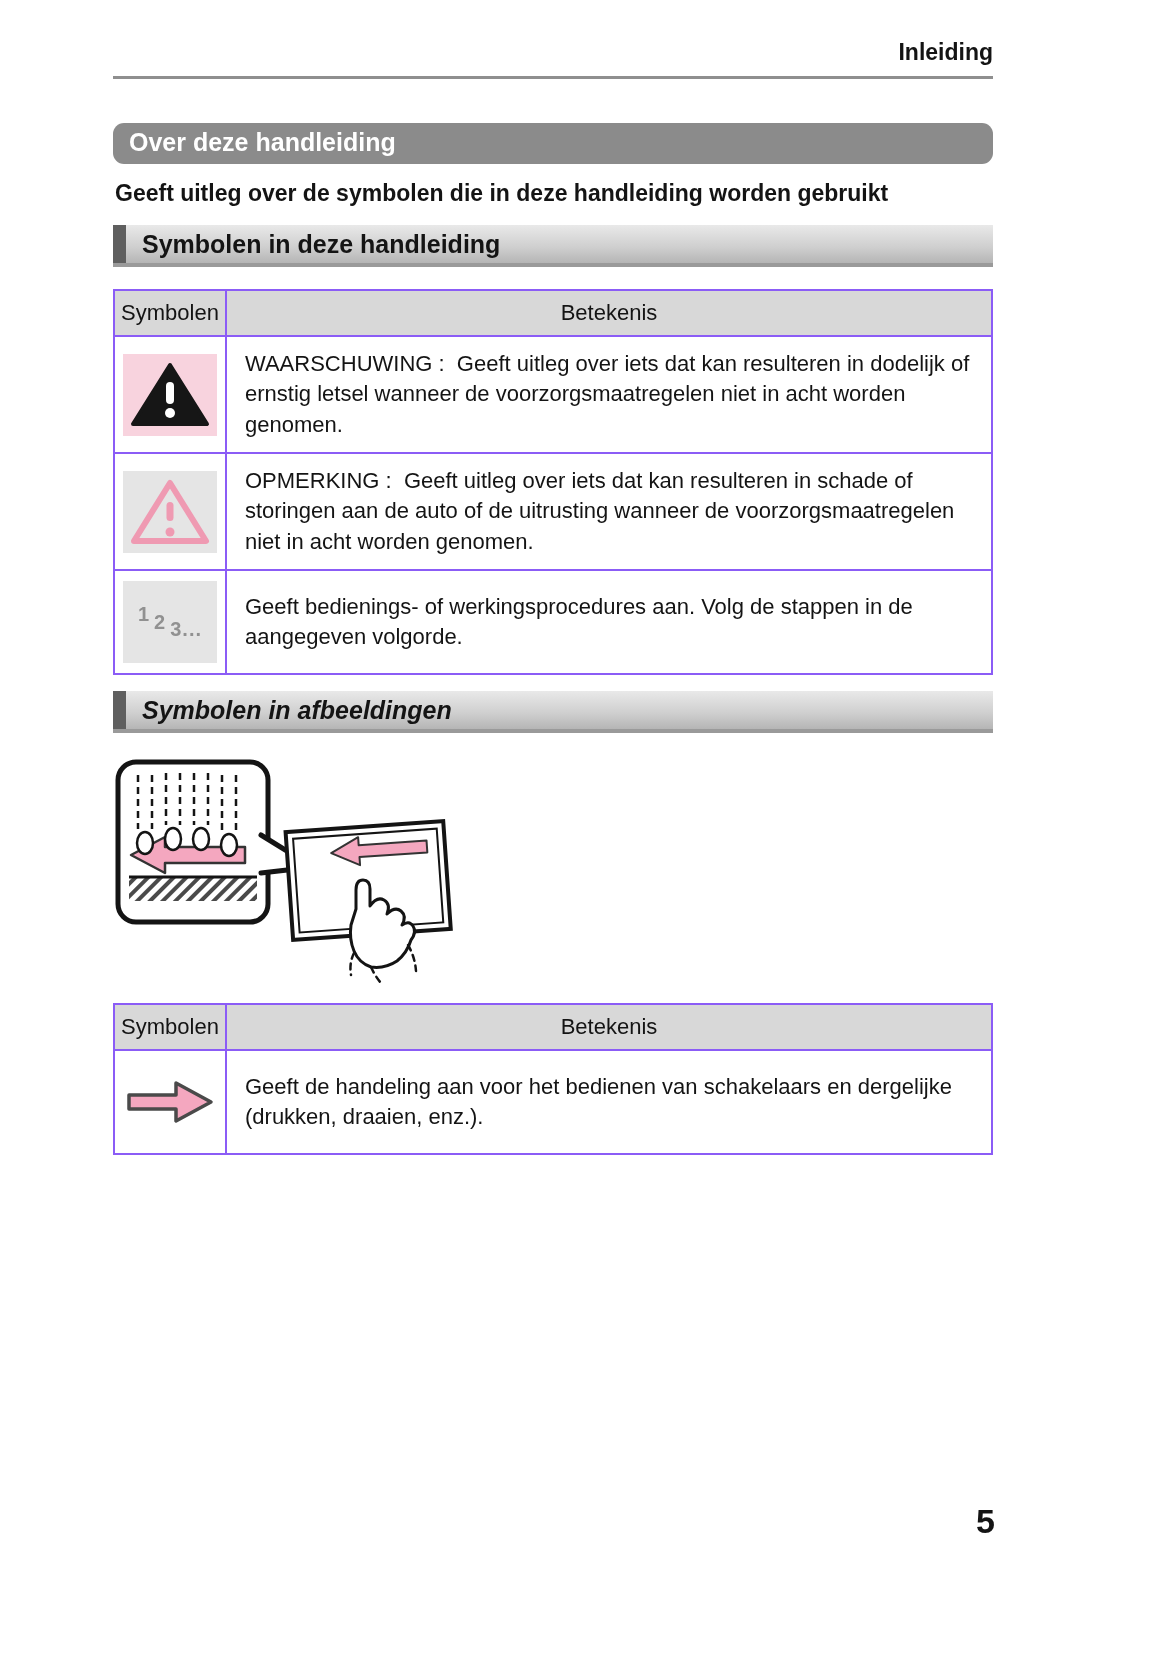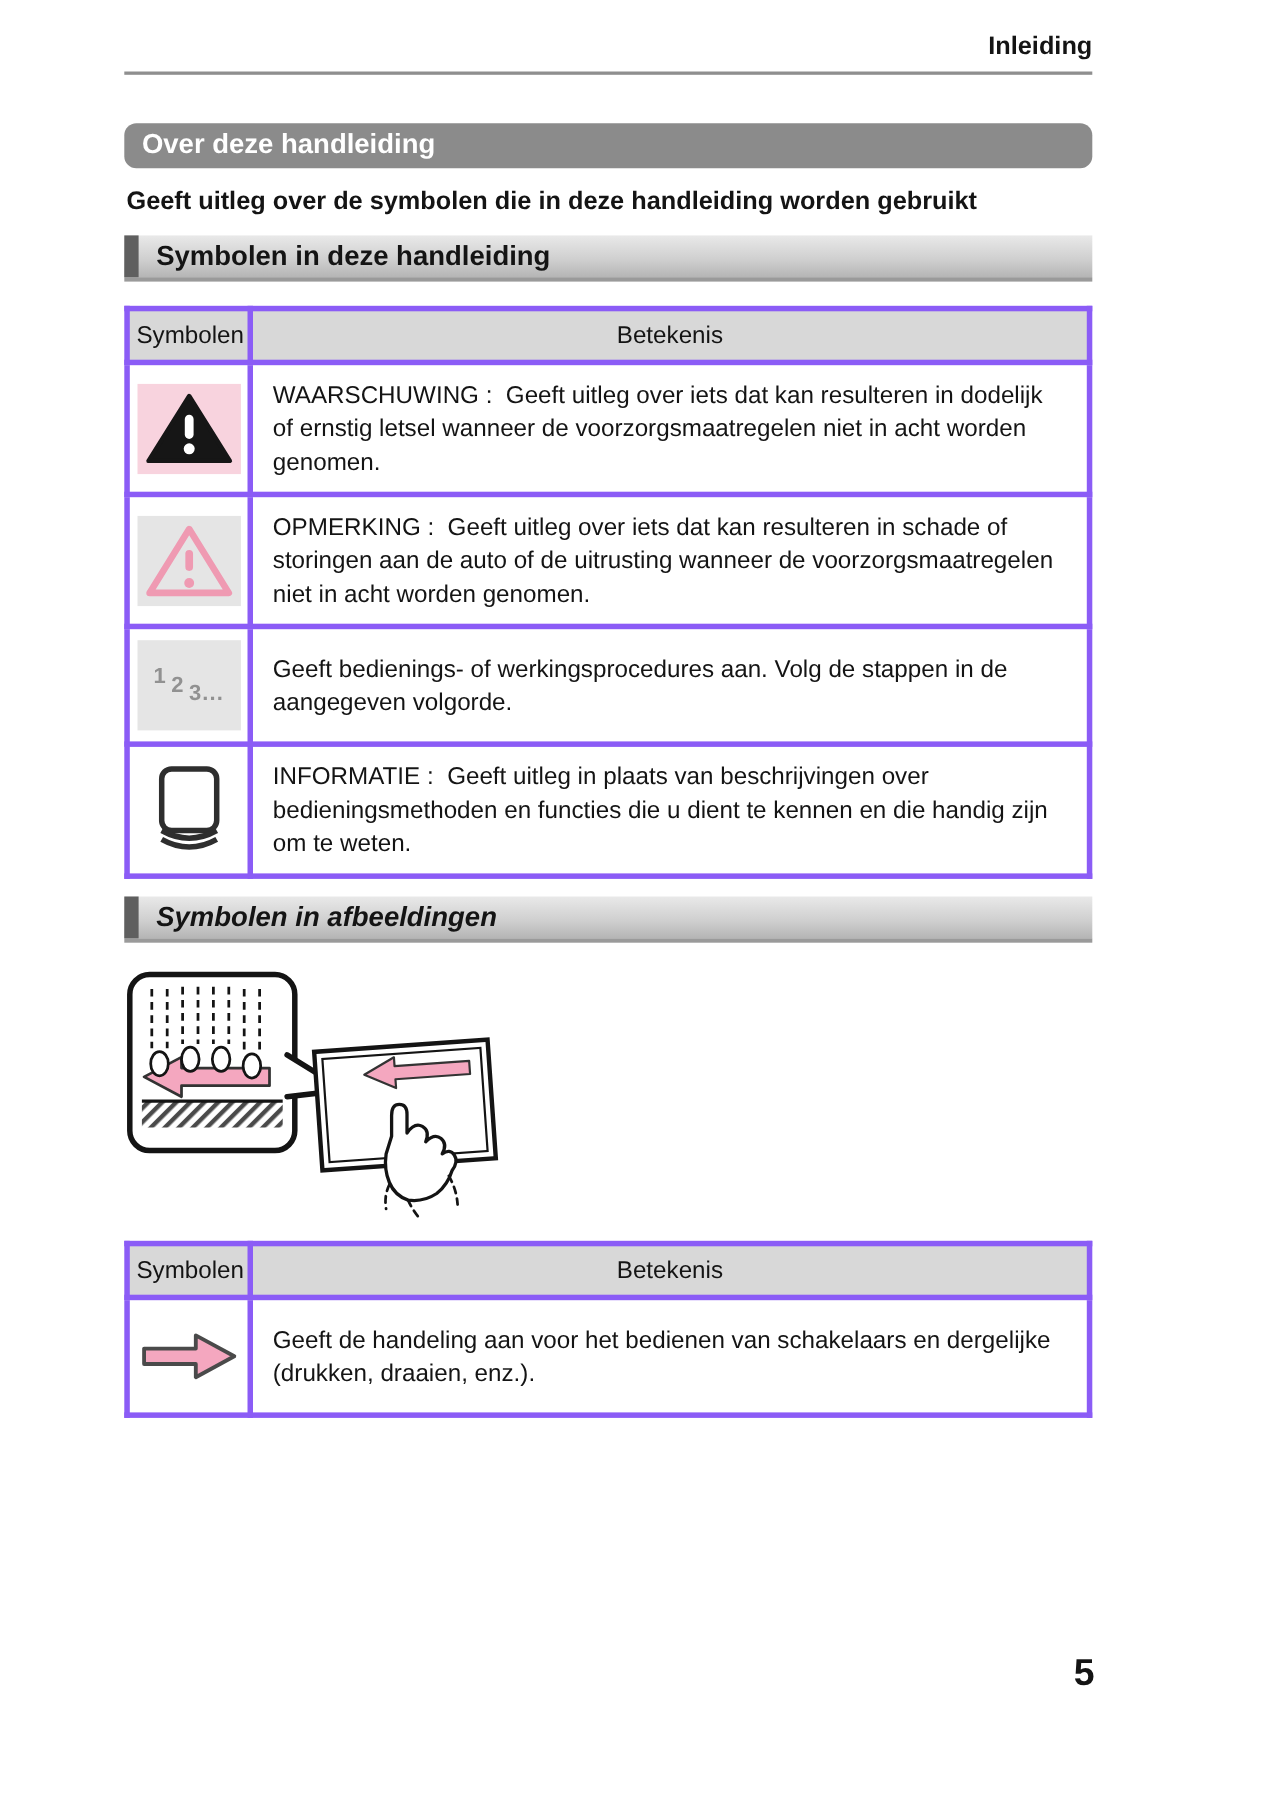--- a/index.html
+++ b/index.html
@@ -13,7 +13,7 @@
   .page {
     position: relative;
     width: 1165px; height: 1178px;
-    padding: 28px 172px 0 113px;
+    padding: 39px 172px 0 113px;
   }
   .page-header {
     text-align: right;

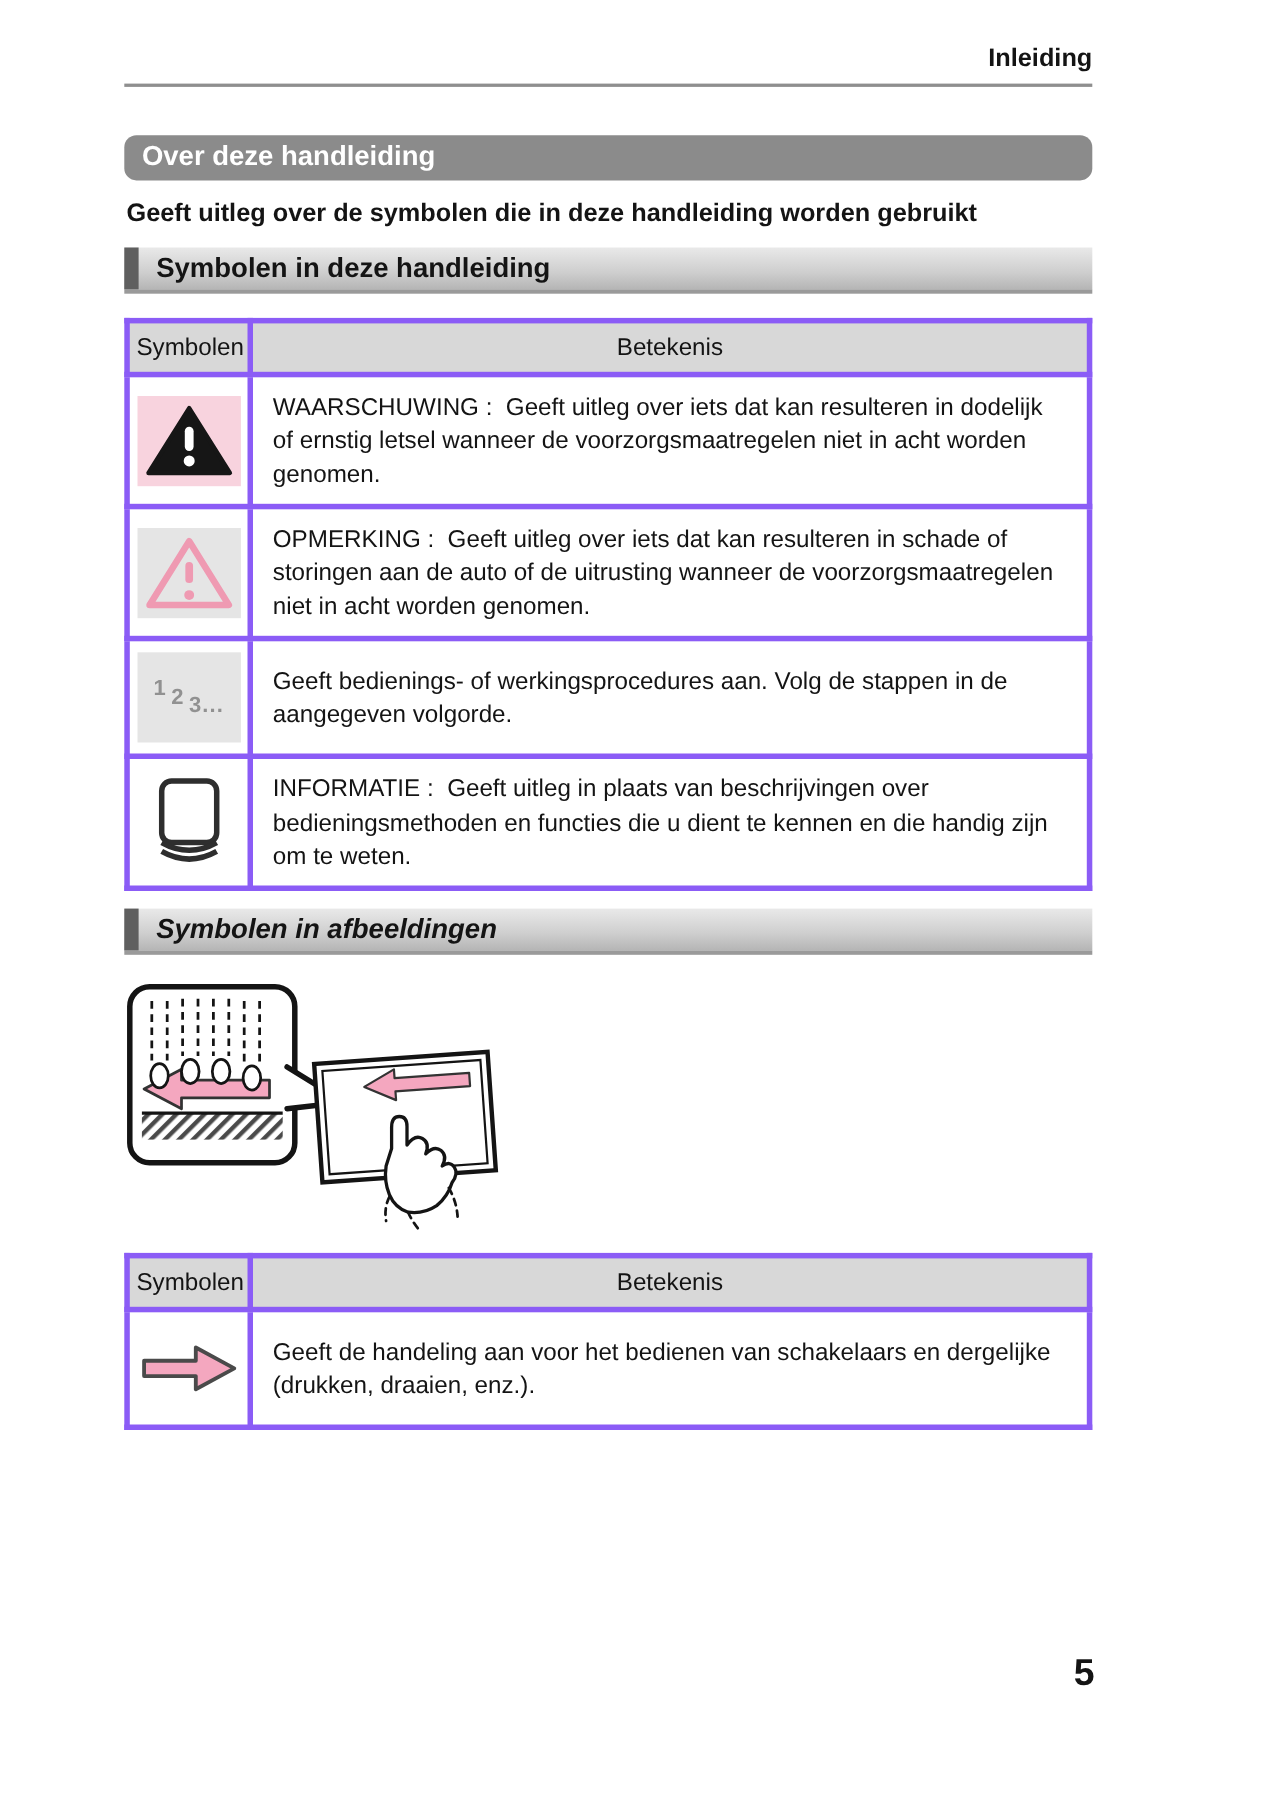--- a/index.html
+++ b/index.html
@@ -64,7 +64,7 @@
     table-layout: fixed;
   }
   table.symbols th, table.symbols td {
-    border: 5px solid #8b5cf6;
+    border: 2px solid #8b5cf6;
     margin-top: 36px;
   }
   table.symbols th {

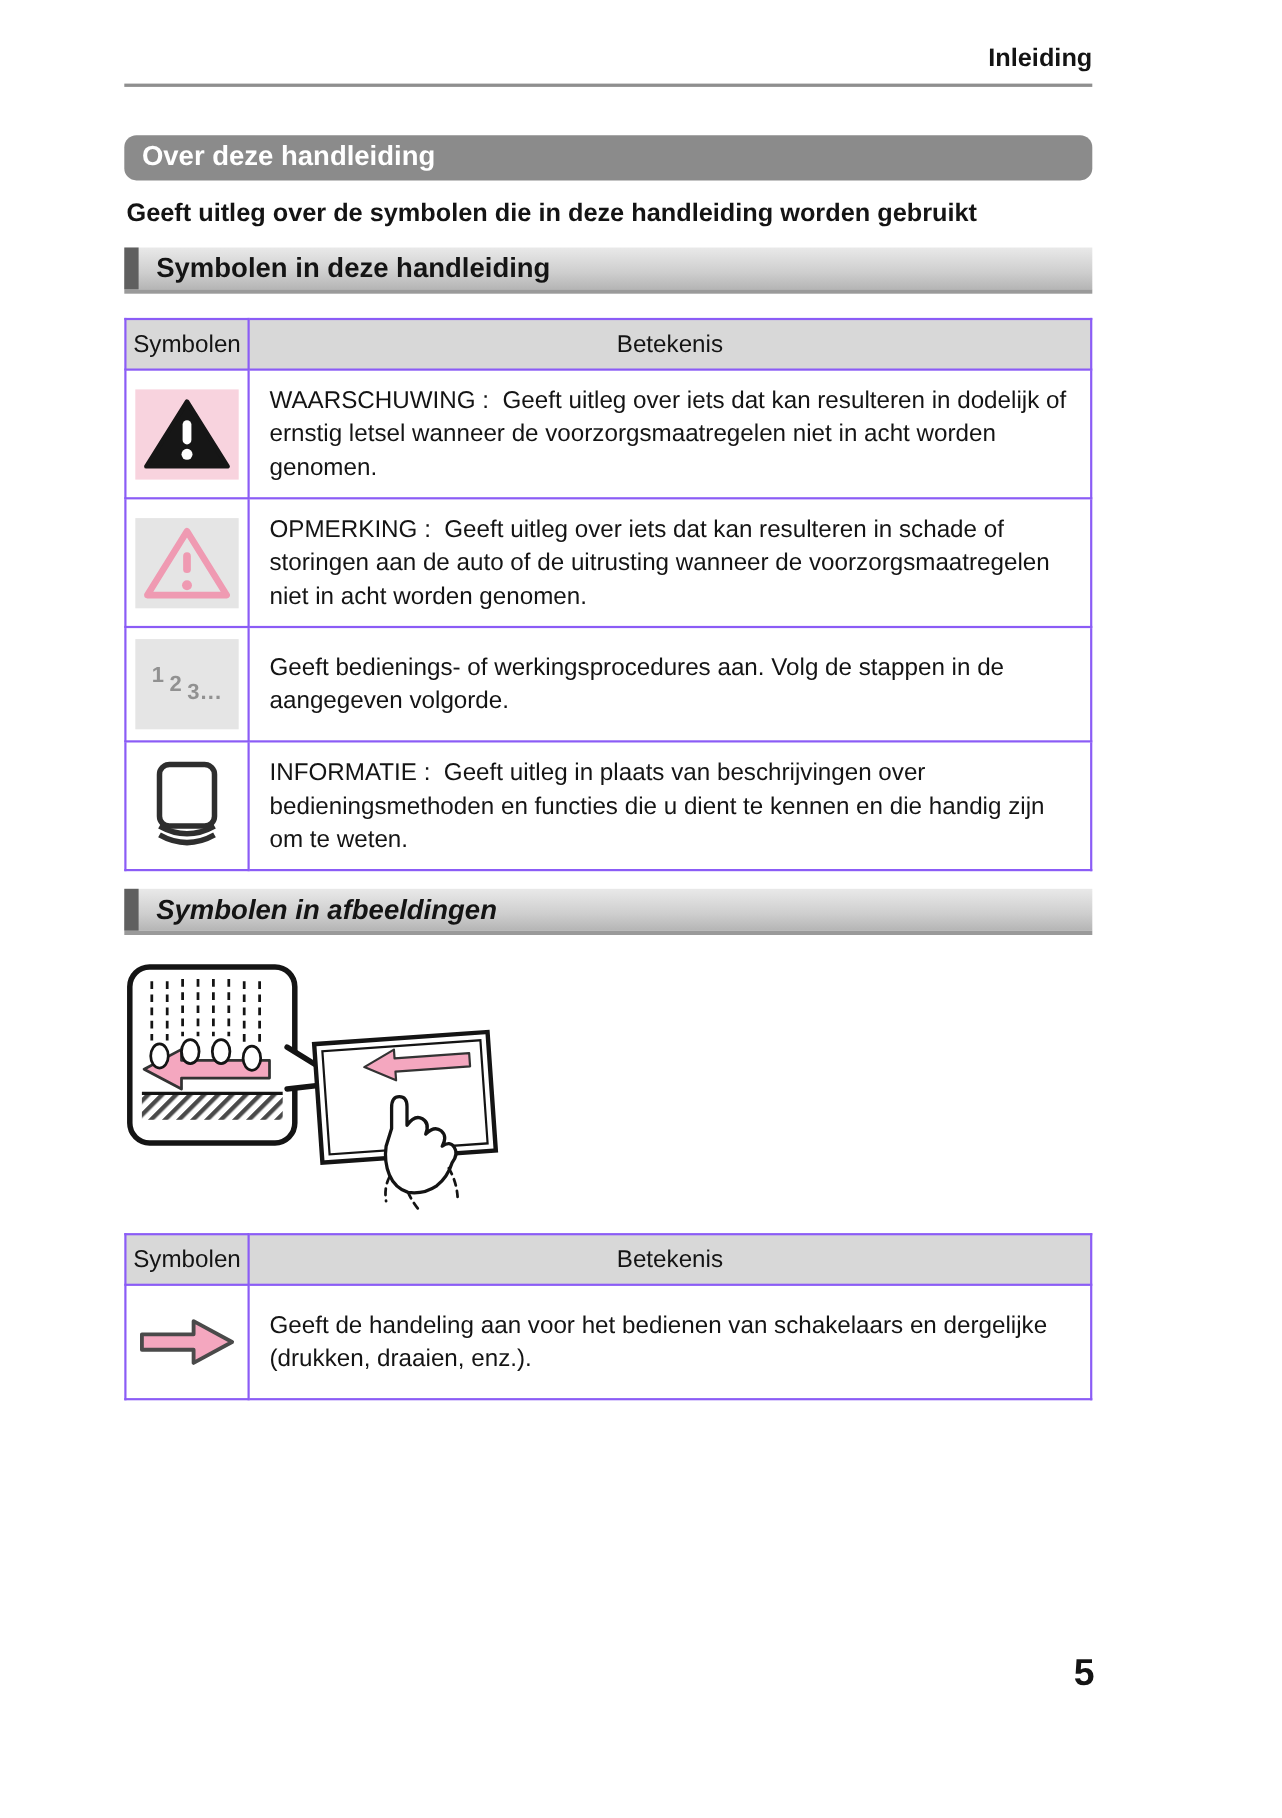--- a/index.html
+++ b/index.html
@@ -177,18 +177,6 @@
         </td>
         <td class="desc">Geeft bedienings- of werkingsprocedures aan. Volg de stappen in de aangegeven volgorde.</td>
       </tr>
-      <tr>
-        <td class="sym-cell">
-          <div class="icon-block plain">
-            <svg width="58" height="80" viewBox="0 0 58 80" aria-hidden="true">
-              <rect x="4" y="4" width="50" height="56" rx="9" fill="none" stroke="#2e2e2e" stroke-width="5"></rect>
-              <path d="M4 60 q25 14 50 0" fill="none" stroke="#2e2e2e" stroke-width="5"></path>
-              <path d="M4 68 q25 14 50 0" fill="none" stroke="#2e2e2e" stroke-width="5"></path>
-            </svg>
-          </div>
-        </td>
-        <td class="desc">INFORMATIE :  Geeft uitleg in plaats van beschrijvingen over bedieningsmethoden en functies die u dient te kennen en die handig zijn om te weten.</td>
-      </tr>
     </tbody>
   </table>
 

